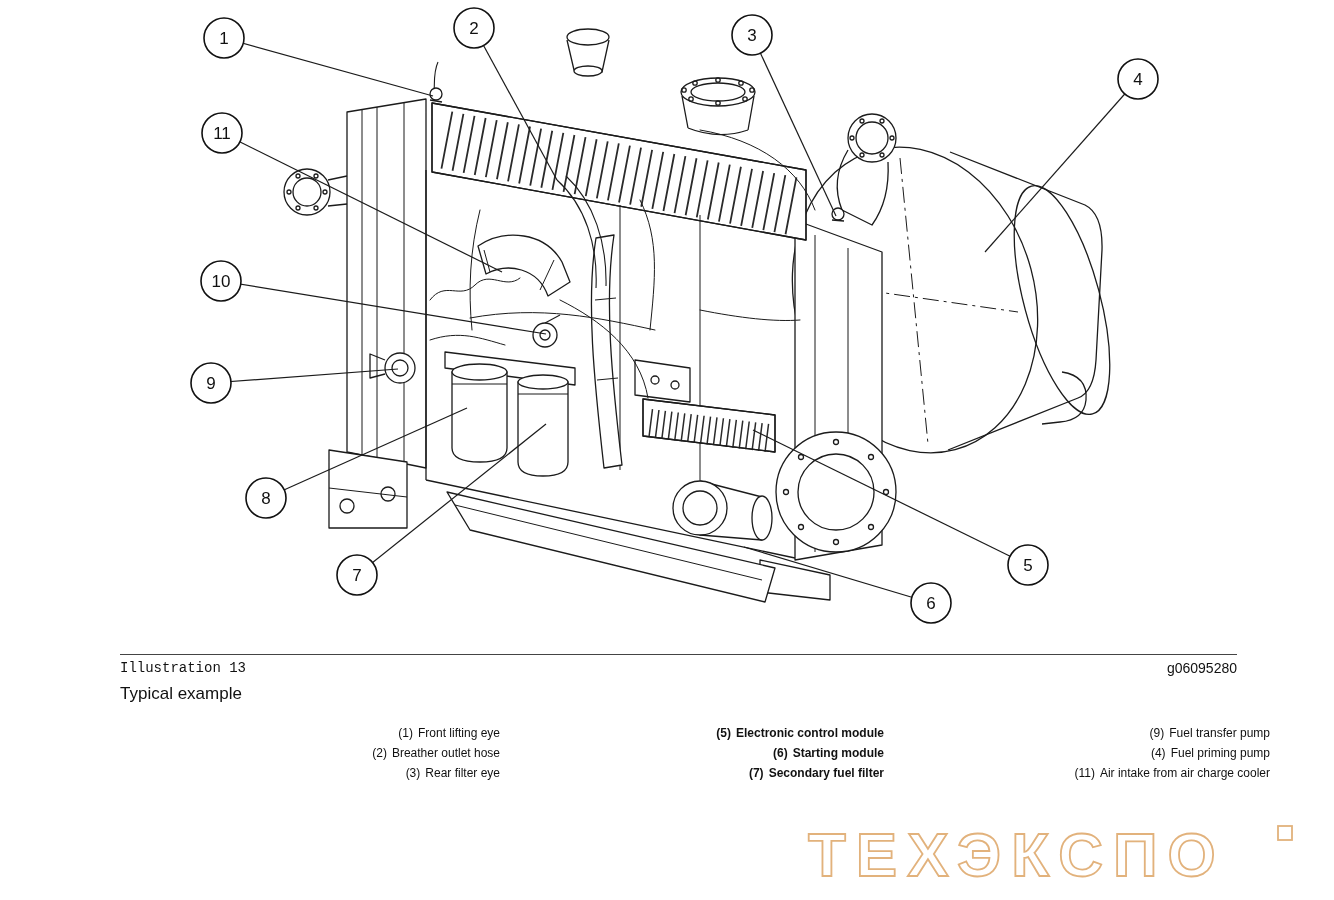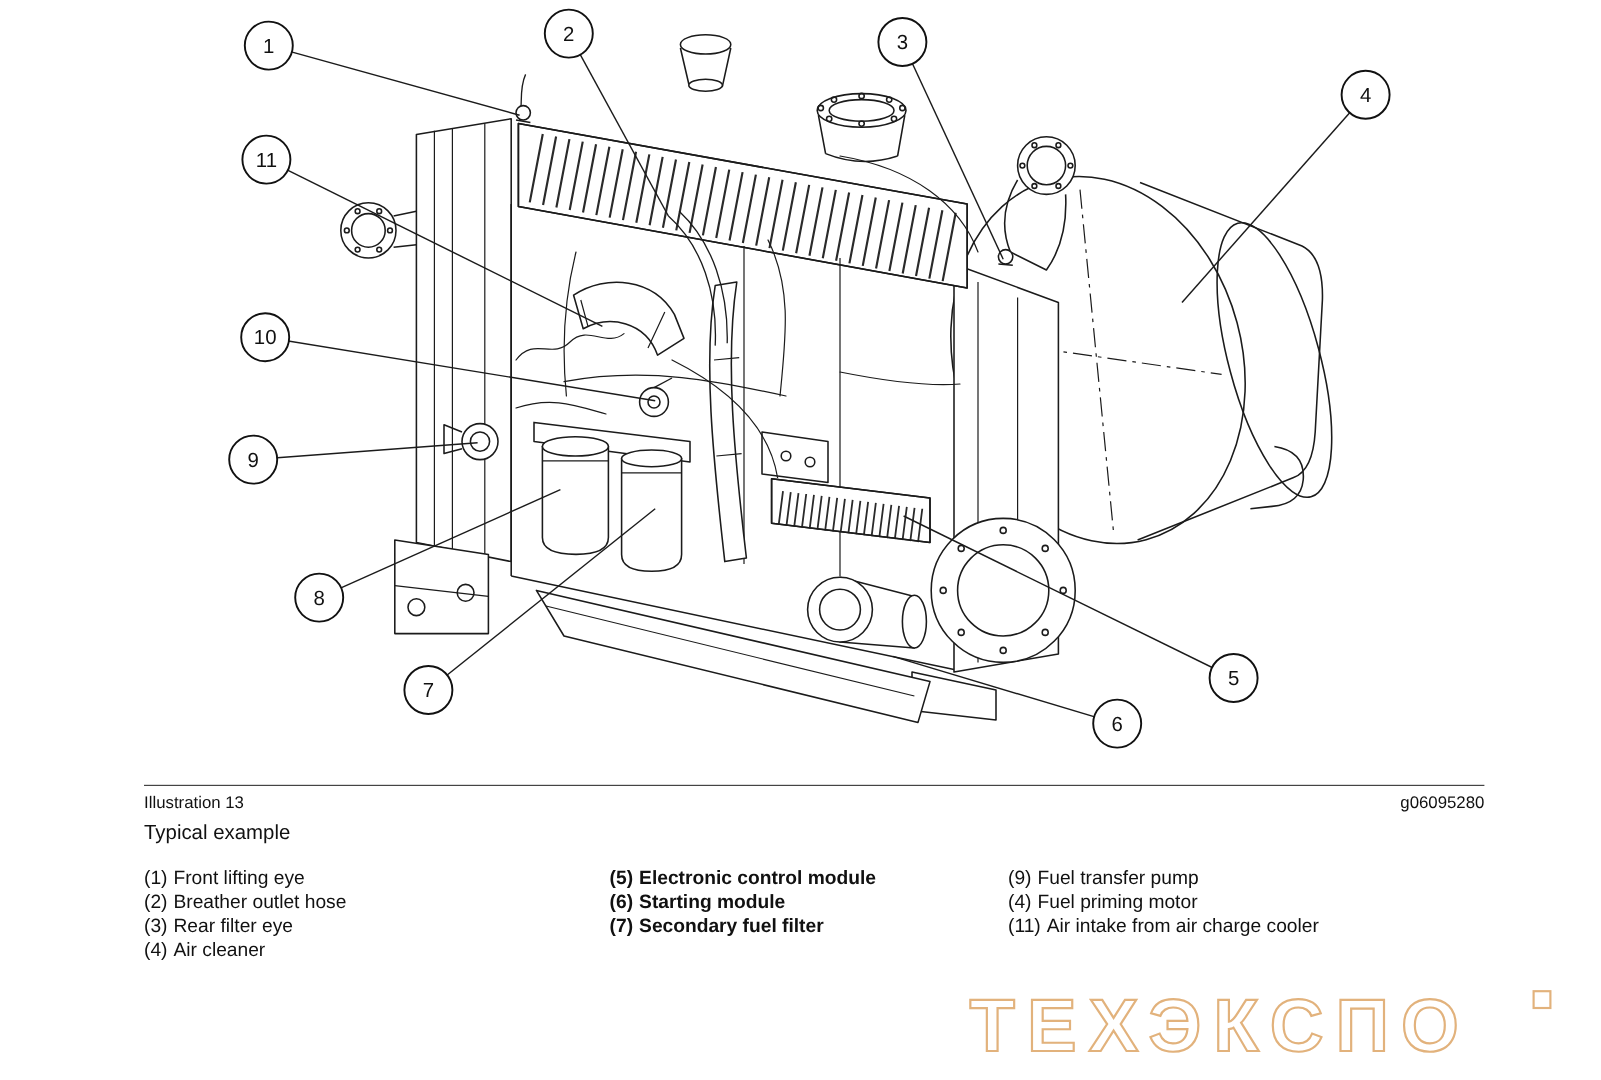--- a/index.html
+++ b/index.html
@@ -9,7 +9,7 @@
   .diagram-svg text{font-family:"Liberation Sans",sans-serif;font-size:17px;fill:#111;}
   .divider{position:absolute;left:120px;top:654px;width:1117px;border-top:1px solid #444;height:0;}
   .cap-row{position:absolute;left:120px;top:660px;width:1117px;font-size:14px;}
-  .cap-left{float:left;}
+  .cap-left{float:left;font-family:Liberation Mono, monospace;}
   .cap-right{float:right;}
   .caption-title{position:absolute;left:120px;top:684px;font-size:17px;}
   .legend-col{position:absolute;top:723px;font-size:16px;line-height:20px;}

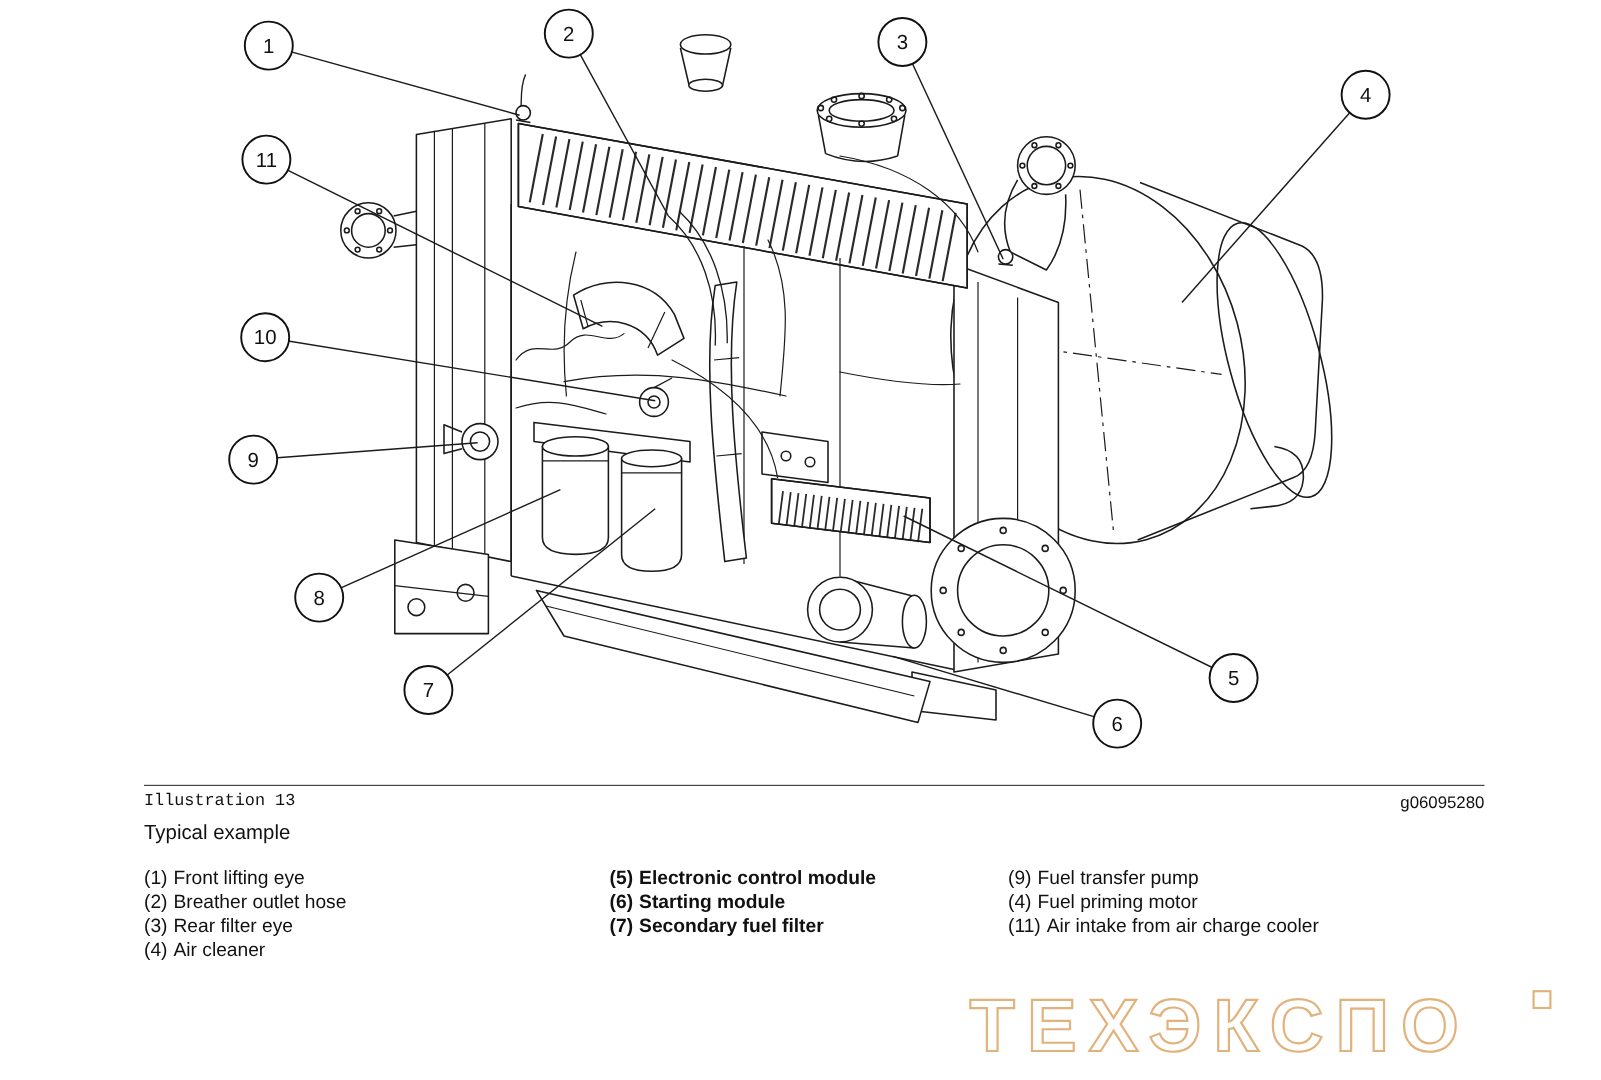--- a/index.html
+++ b/index.html
@@ -12,7 +12,7 @@
   .cap-left{float:left;font-family:Liberation Mono, monospace;}
   .cap-right{float:right;}
   .caption-title{position:absolute;left:120px;top:684px;font-size:17px;}
-  .legend-col{position:absolute;top:723px;font-size:16px;line-height:20px;}
+  .legend-col{position:absolute;top:723px;font-size:12px;line-height:20px;text-align:right;}
   .legend-col.c1{left:120px;width:380px;}
   .legend-col.c2{left:508px;width:376px;font-weight:bold;}
   .legend-col.c3{left:840px;width:430px;}

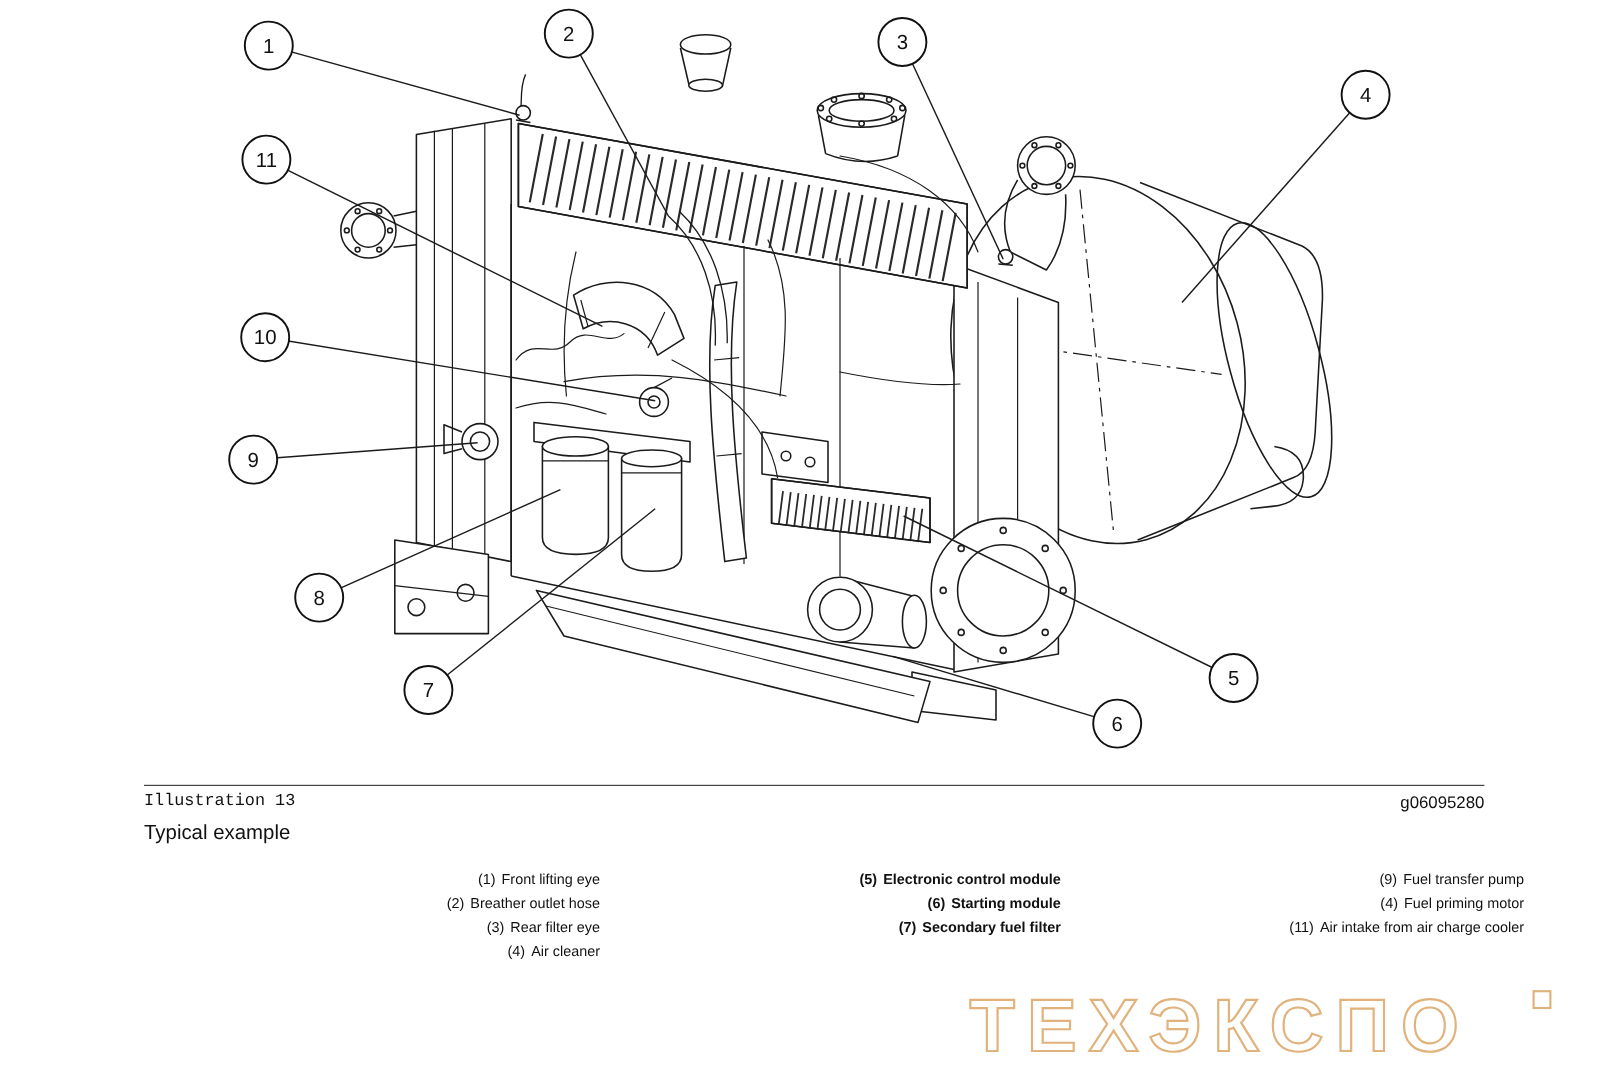--- a/index.html
+++ b/index.html
@@ -264,7 +264,7 @@
       <span class="ln">(9)</span><span class="lt">Fuel transfer pump</span>
     </div>
     <div class="legend-item">
-      <span class="ln">(4)</span><span class="lt">Fuel priming motor</span>
+      <span class="ln">(4)</span><span class="lt">Fuel priming pump</span>
     </div>
     <div class="legend-item">
       <span class="ln">(11)</span><span class="lt">Air intake from air charge cooler</span>

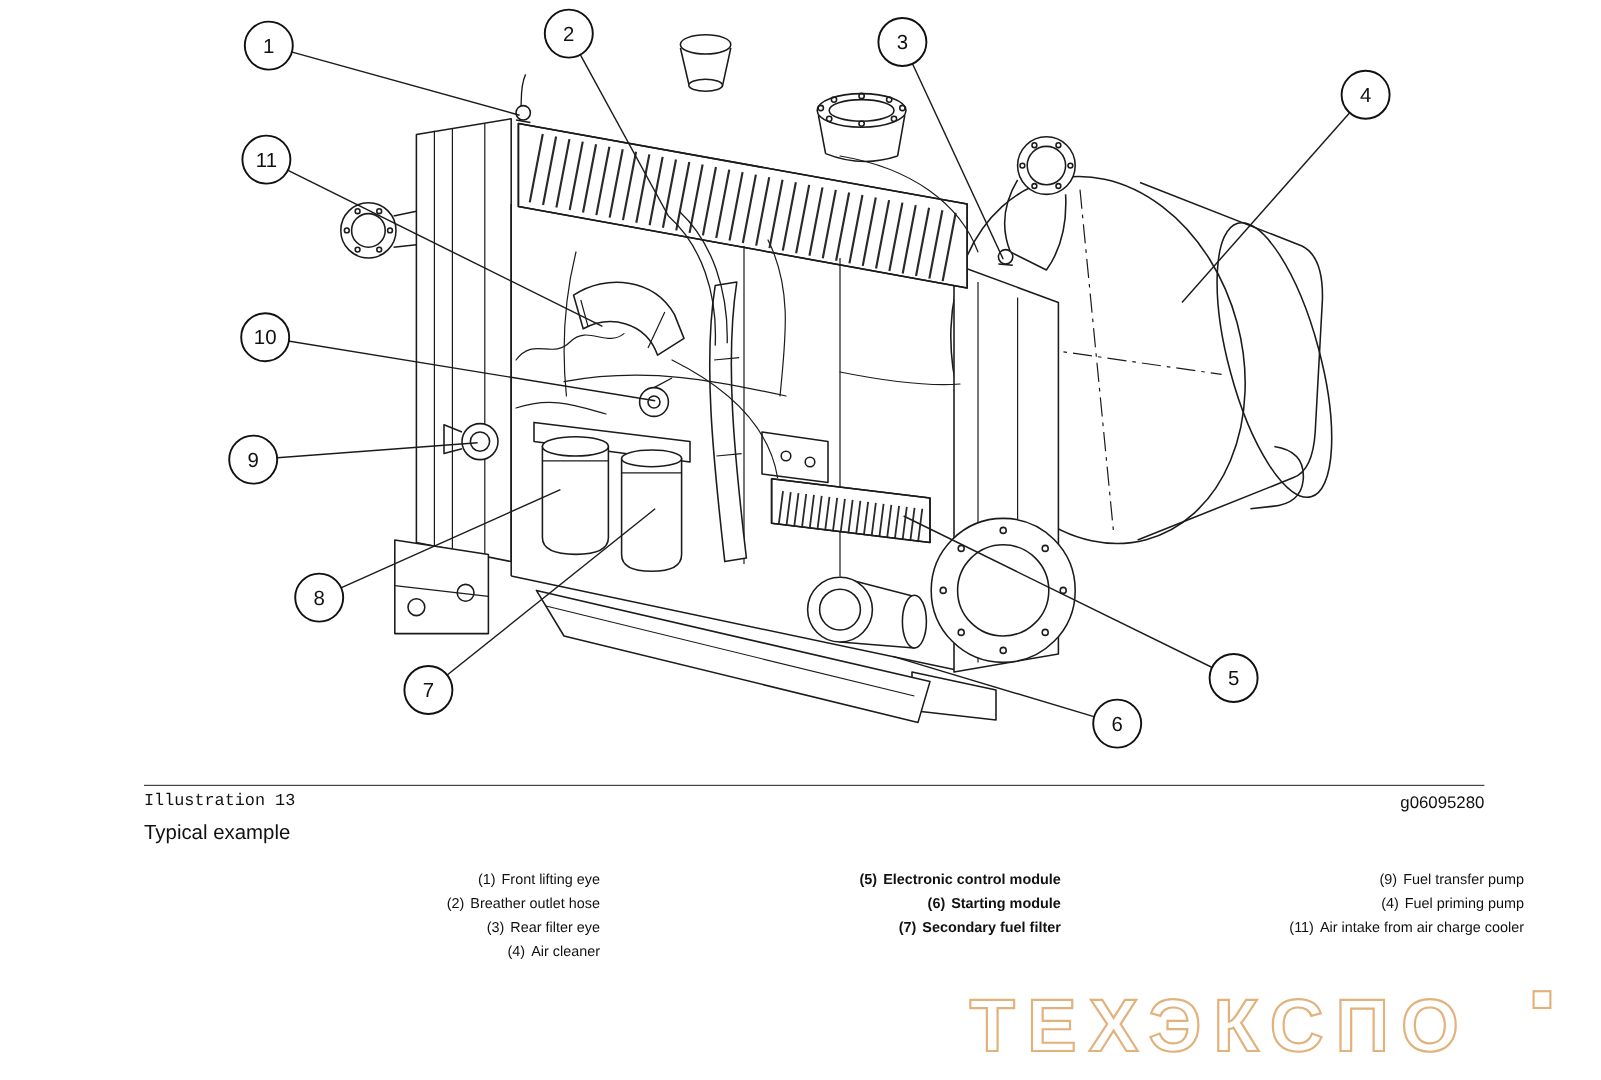--- a/index.html
+++ b/index.html
@@ -244,9 +244,6 @@
     <div class="legend-item">
       <span class="ln">(3)</span><span class="lt">Rear filter eye</span>
     </div>
-    <div class="legend-item">
-      <span class="ln">(4)</span><span class="lt">Air cleaner</span>
-    </div>
   </div>
   <div class="legend-col c2">
     <div class="legend-item">

